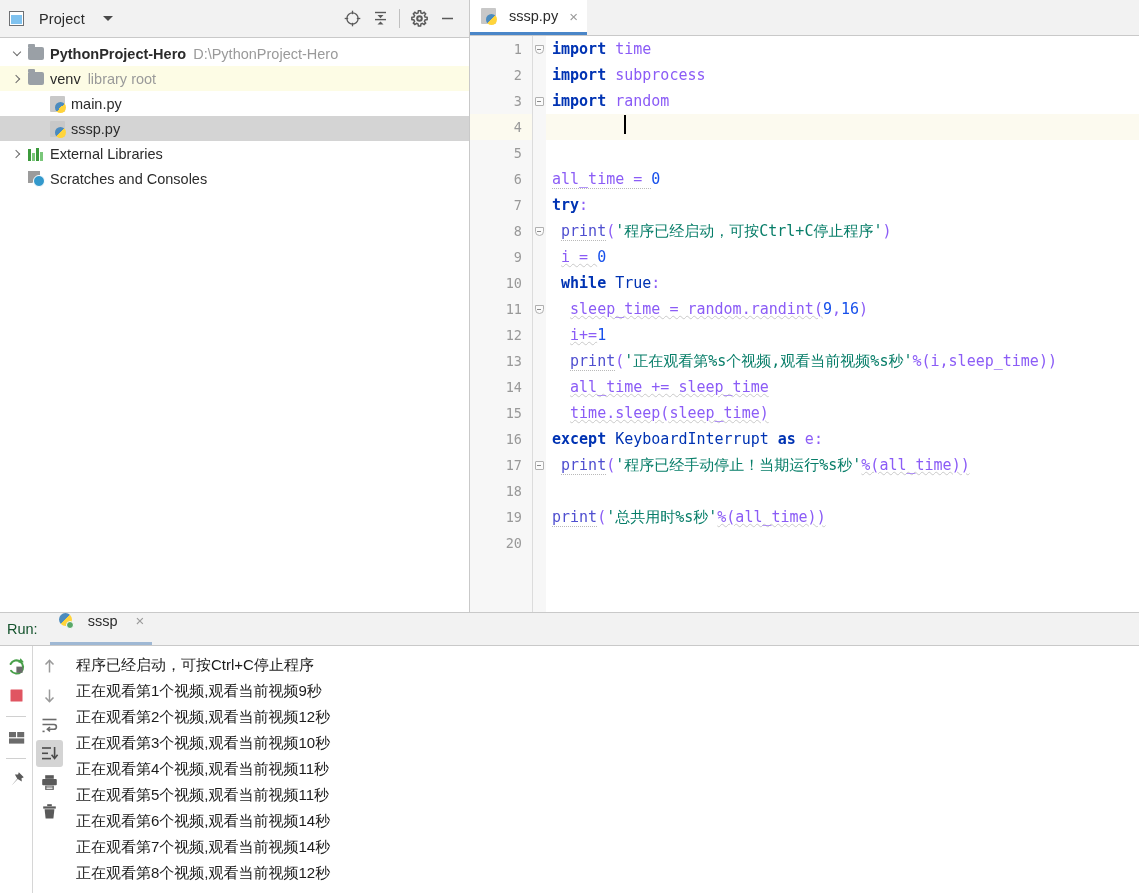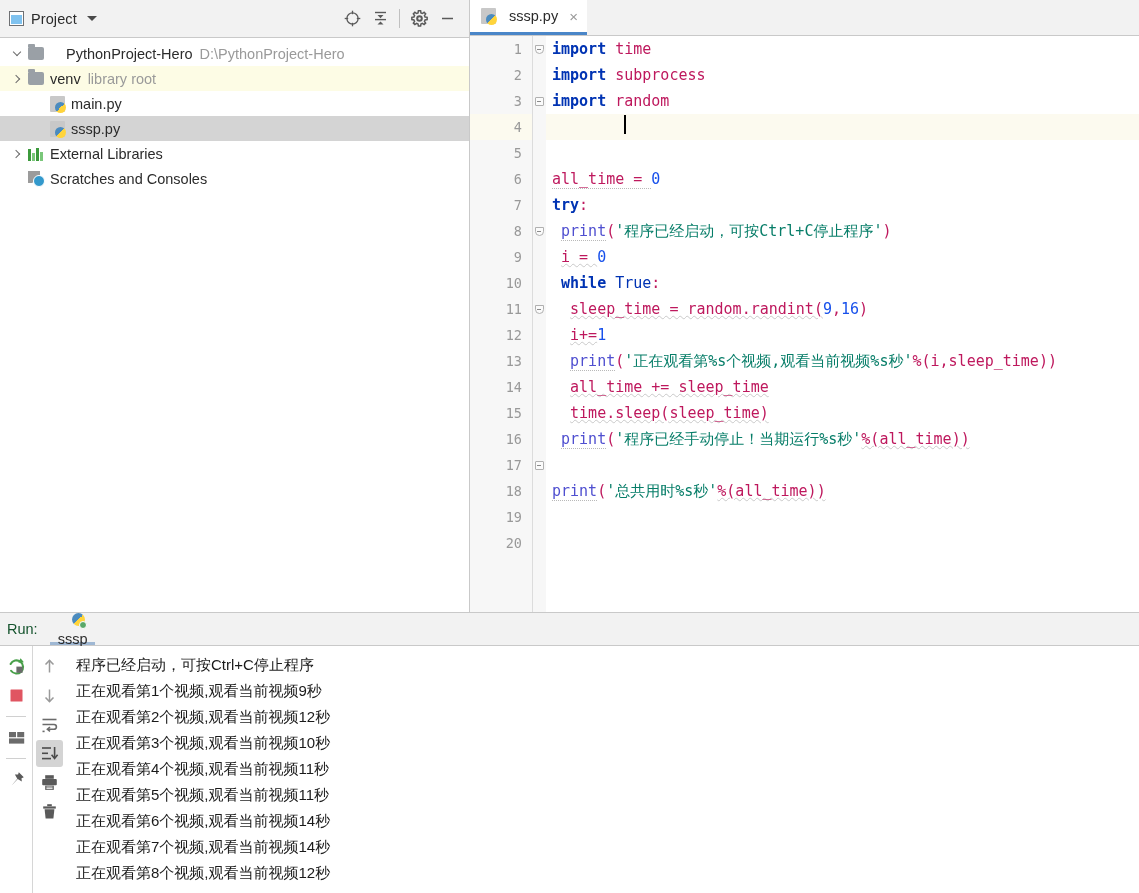--- a/index.html
+++ b/index.html
@@ -35,7 +35,7 @@
     display: flex; align-items: center;
     padding: 0 8px 0 9px;
   }
-  .ph-left { display: flex; align-items: center; gap: 7px; }
+  .ph-left { display: flex; align-items: center; gap: 15px; }
   .proj-square {
     width: 15px; height: 15px;
     border: 1px solid #6e7073;

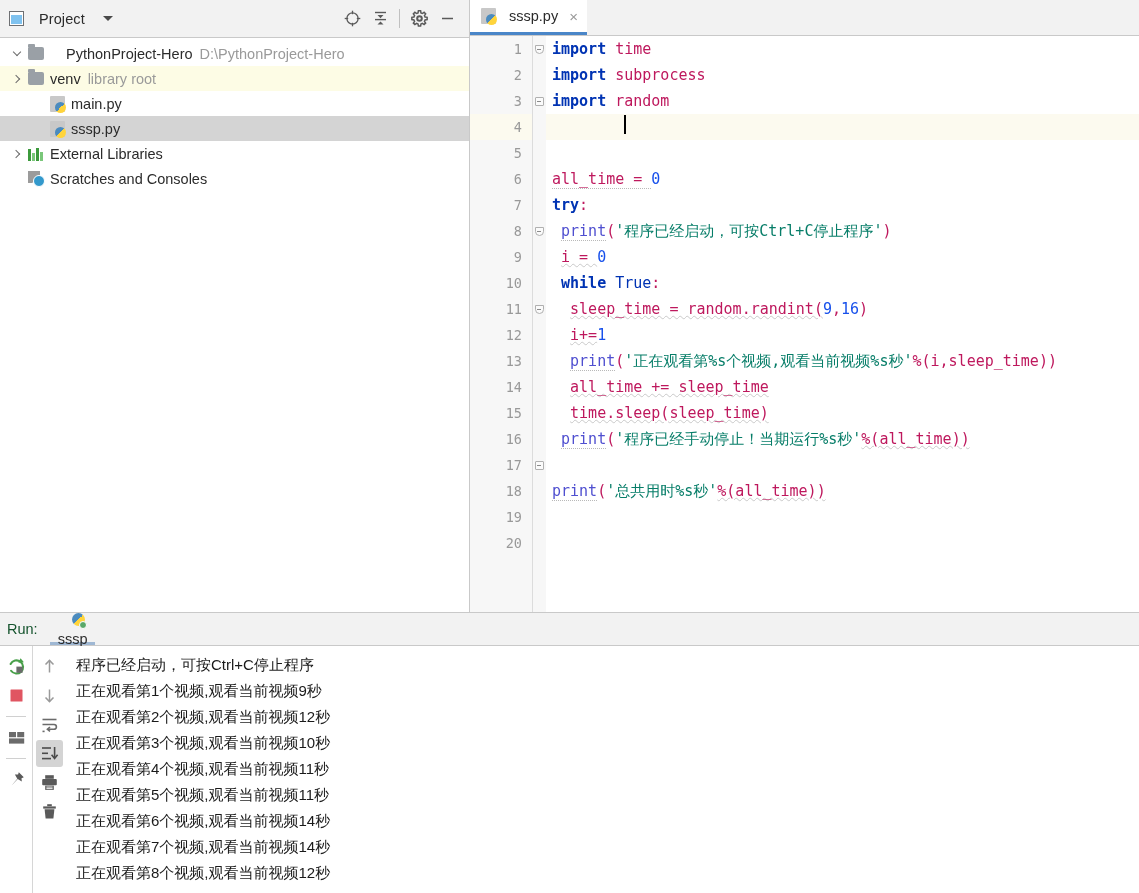--- a/index.html
+++ b/index.html
@@ -119,7 +119,7 @@
     content:""; position:absolute; right:-1px; bottom:-1px; width:10px; height:10px;
     border-radius:50%; background:#3399cc; border:1.5px solid #ffffff;
   }
-  .t-bold { font-weight: normal; margin-left: 16px; }
+  .t-bold { font-weight: bold; }
   .t-gray { color: #9a9a9a; margin-left: 7px; }
   .t-name { color: #2b2b2b; }
 

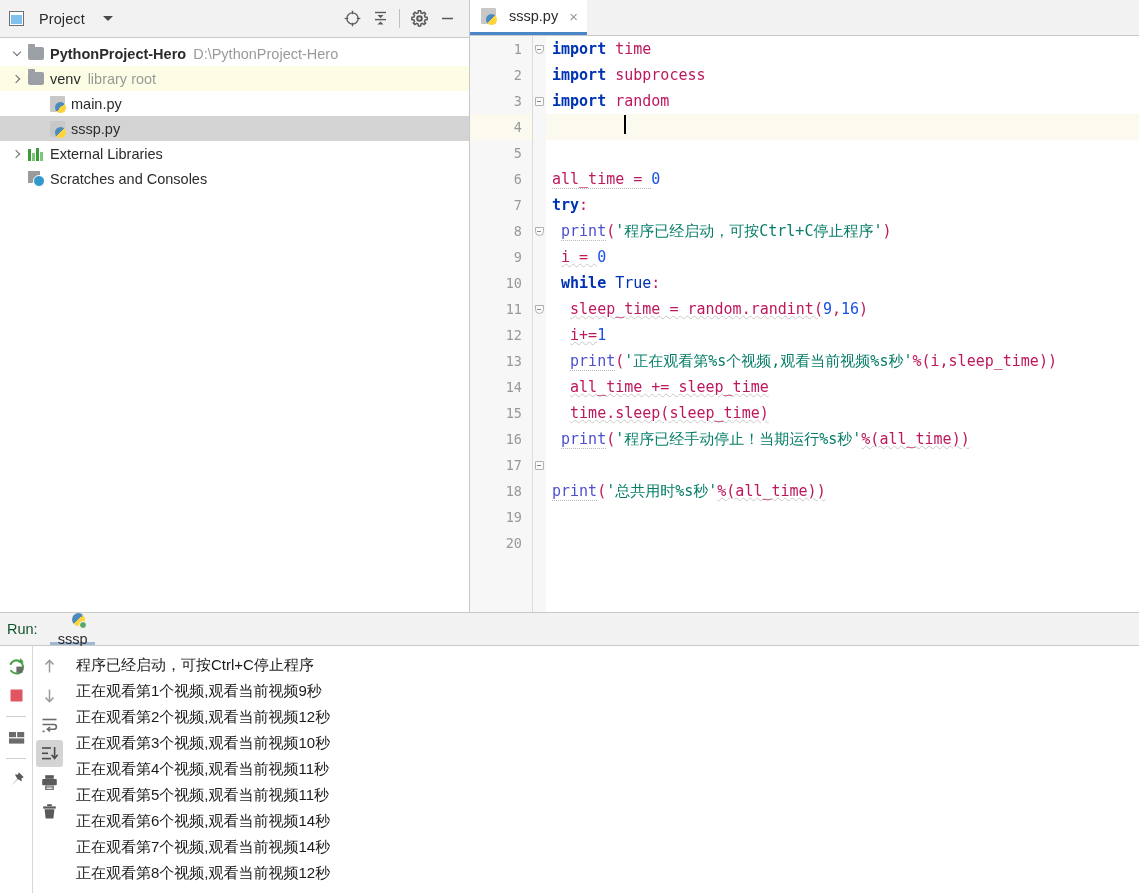--- a/index.html
+++ b/index.html
@@ -173,7 +173,7 @@
   .fn { color: #4f4fd0; }
   .str { color: #067d68; }
   .num { color: #1750eb; }
-  .id { color: #be185d; text-align: center; }
+  .id { color: #8b5cf6; text-align: center; }
   .cls { color: #0033b3; }
   .und { border-bottom: 1px dotted #b9b9b9; }
   .wavy { text-decoration: underline; text-decoration-style: wavy; text-decoration-color: #c9c9c9; text-decoration-thickness: 1px; }

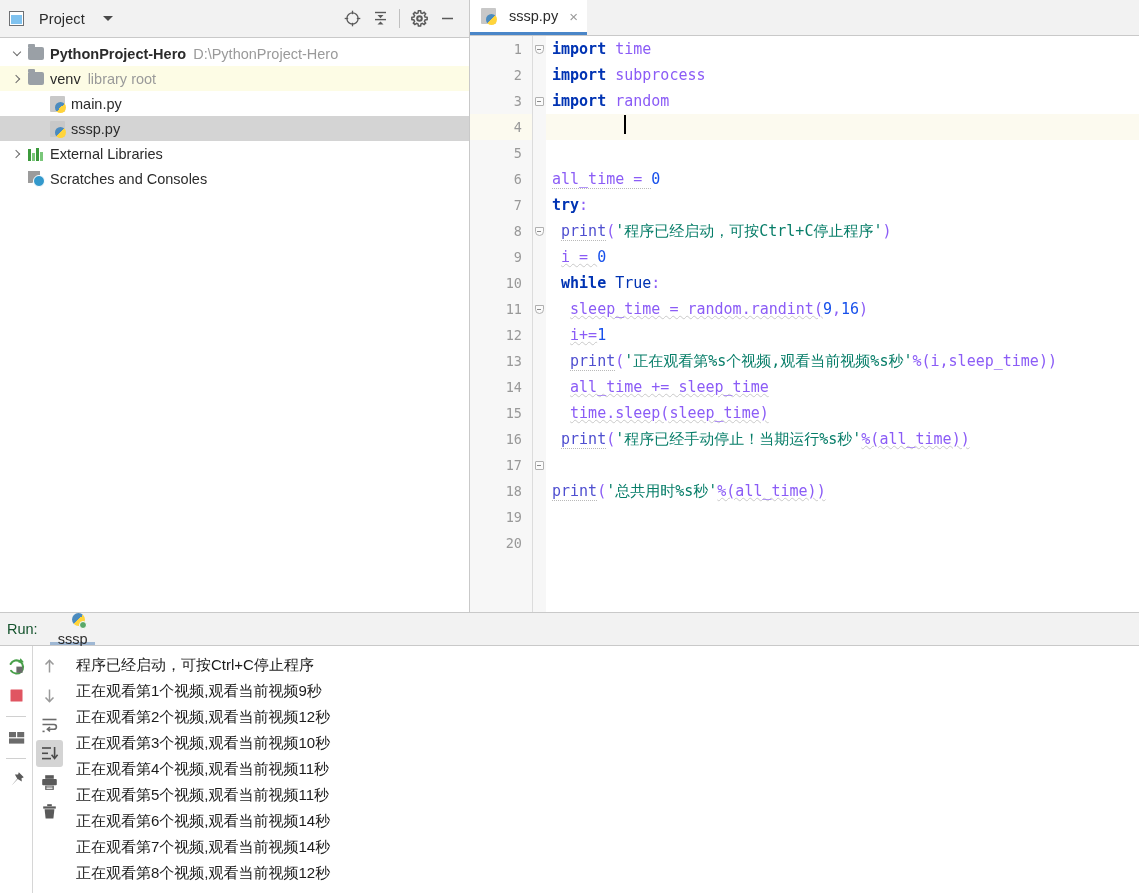--- a/index.html
+++ b/index.html
@@ -423,6 +423,7 @@
           <div class="cl">  <span class="fn und">print</span><span class="id">(</span><span class="str">'正在观看第%s个视频,观看当前视频%s秒'</span><span class="id">%(i,sleep_time))</span></div>
           <div class="cl">  <span class="id wavy">all_time += sleep_time</span></div>
           <div class="cl">  <span class="id wavy">time.sleep(sleep_time)</span></div>
+          <div class="cl"><span class="kw">except</span><span class="id"> </span><span class="cls">KeyboardInterrupt</span><span class="id"> </span><span class="kw">as</span><span class="id"> e:</span></div>
           <div class="cl"> <span class="fn und">print</span><span class="id">(</span><span class="str">'程序已经手动停止！当期运行%s秒'</span><span class="id wavy">%(all_time))</span></div>
           <div class="cl">&nbsp;</div>
           <div class="cl"><span class="fn und">print</span><span class="id">(</span><span class="str">'总共用时%s秒'</span><span class="id wavy">%(all_time))</span></div>

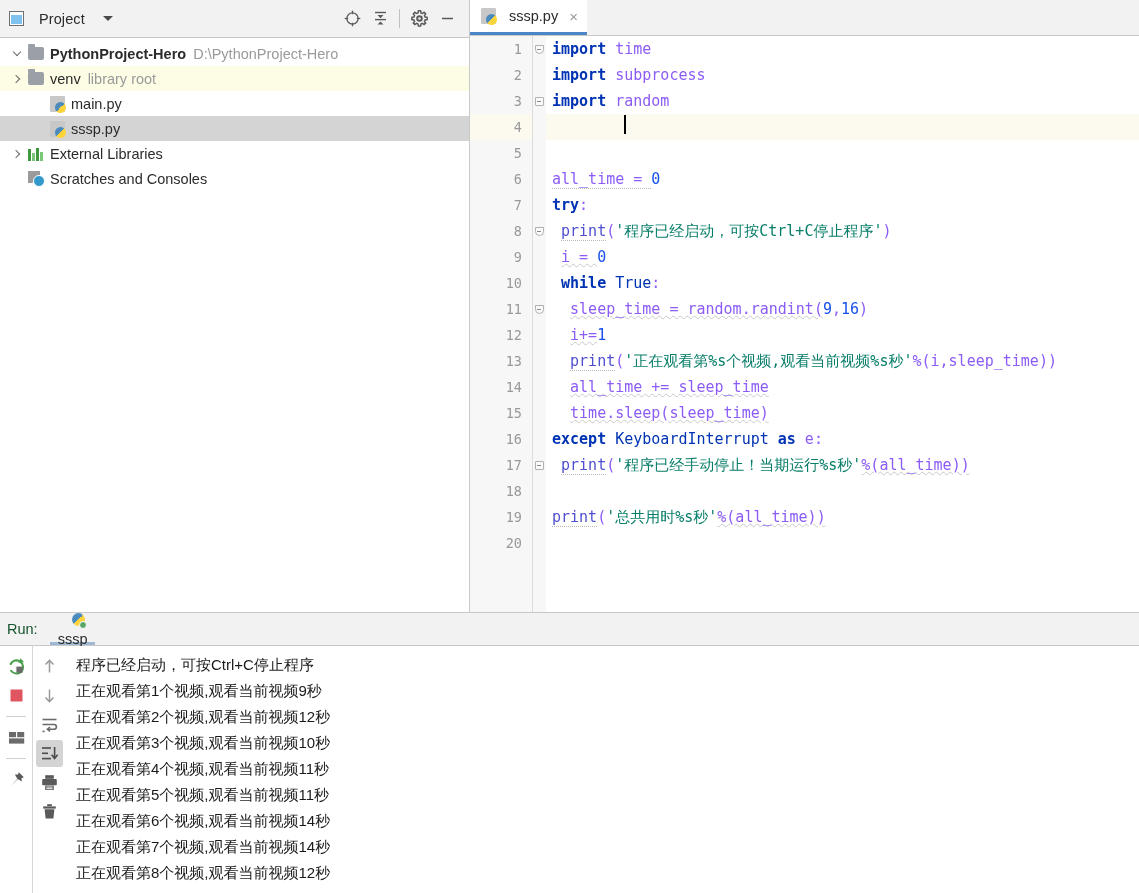--- a/index.html
+++ b/index.html
@@ -213,9 +213,9 @@
     font-size: 14.5px; color: #14532d;
   }
   #run-tab {
-    display: flex; align-items: flex-end; gap: 2px;
+    display: flex; align-items: flex-start; gap: 14px;
     padding: 0 8px; border-bottom: 3px solid #9fb8d4;
-    font-size: 14.5px; color: #2b2b2b; flex-direction: column;
+    font-size: 14.5px; color: #2b2b2b;
   }
   .py-run-ico {
     width: 16px; height: 16px; position: relative; flex: none;

